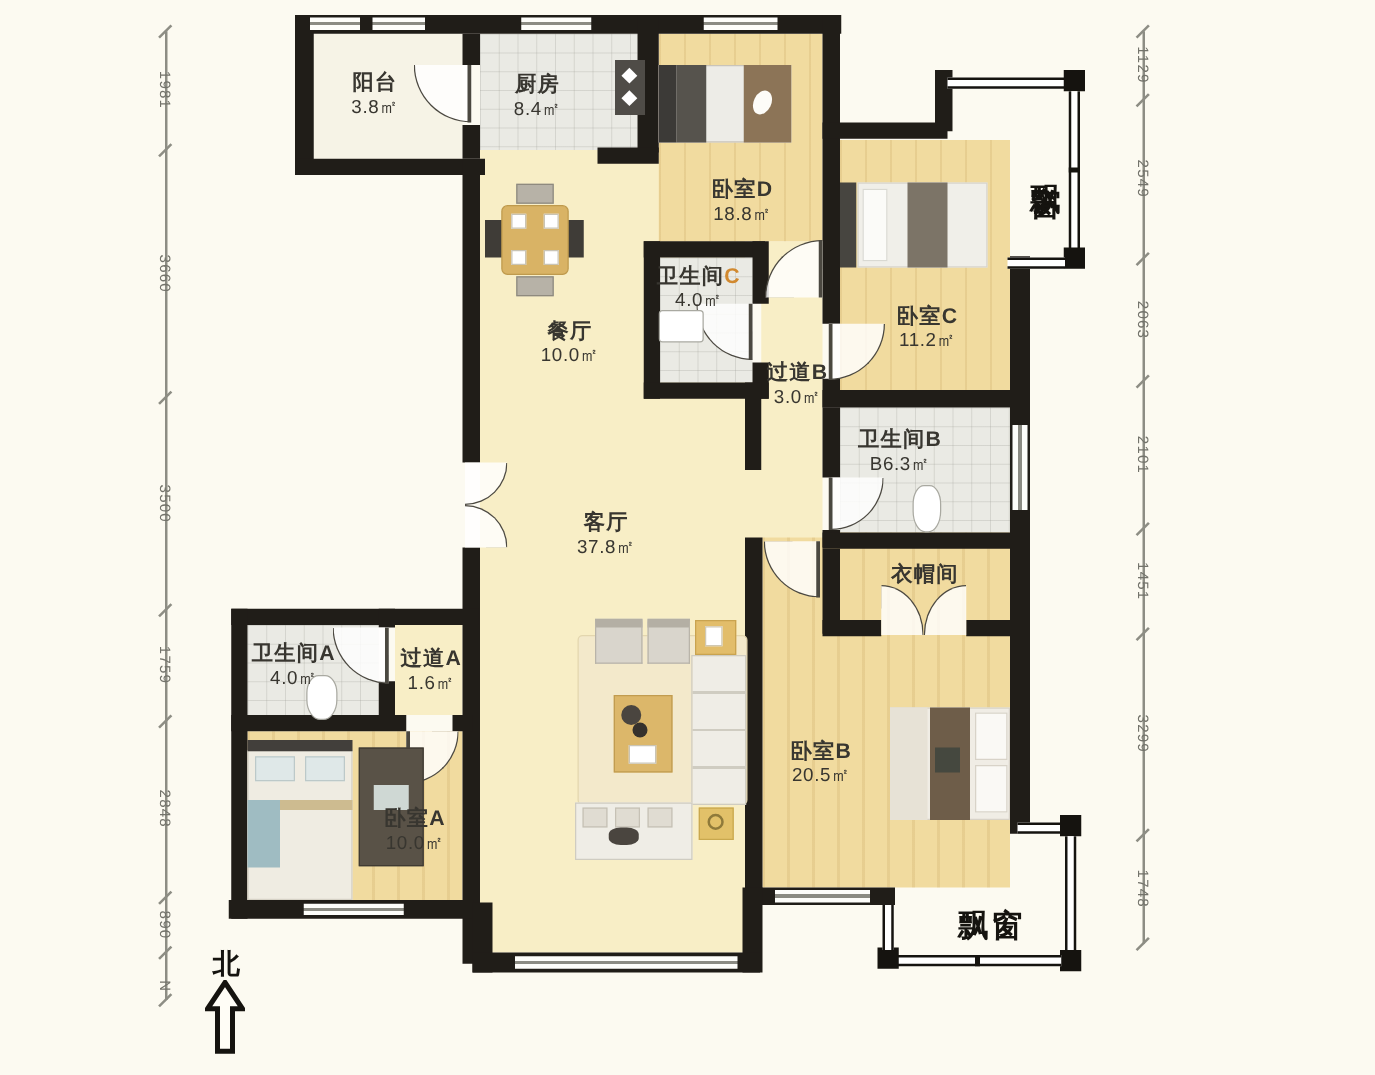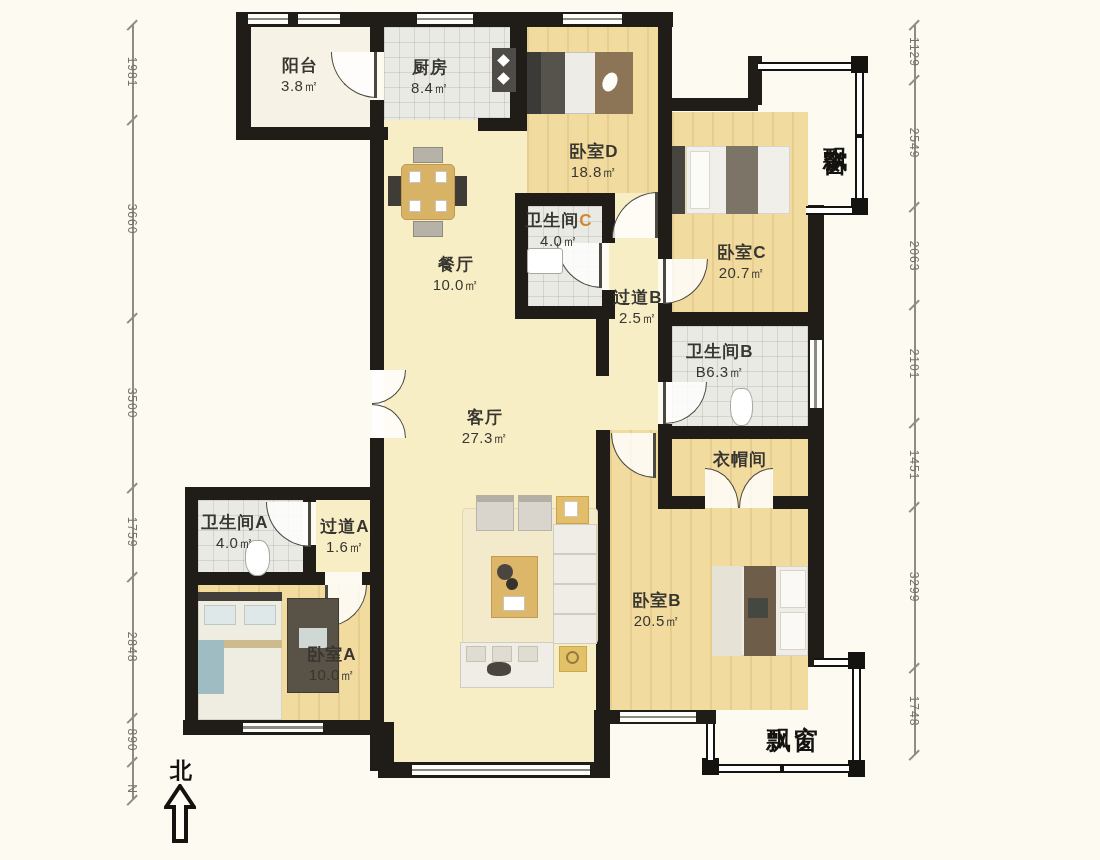--- a/index.html
+++ b/index.html
@@ -225,7 +225,7 @@
   </div>
   <div class="rlabel" style="left:742px;top:262px">
     <div class="rname">卧室C</div>
-    <div class="rarea">20.7㎡</div>
+    <div class="rarea">11.2㎡</div>
   </div>
   <div class="rlabel" style="left:720px;top:361px">
     <div class="rname">卫生间B</div>

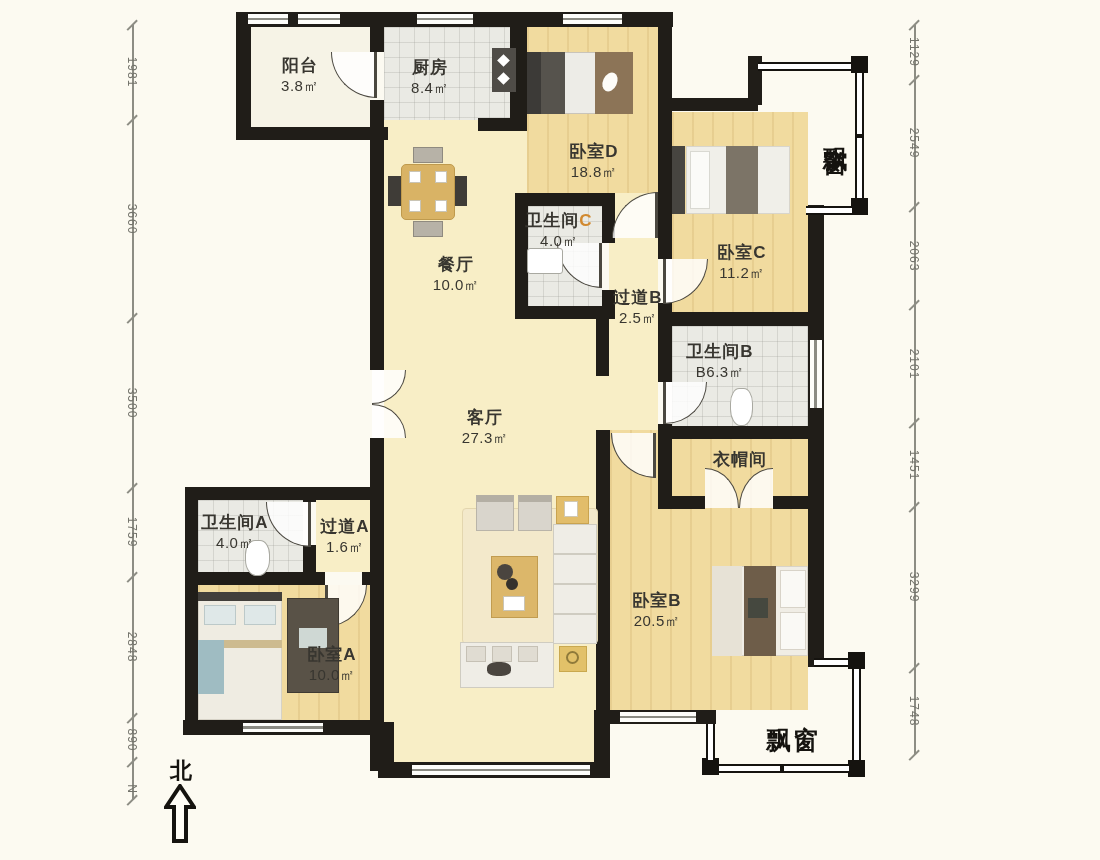--- a/index.html
+++ b/index.html
@@ -217,7 +217,7 @@
   </div>
   <div class="rlabel" style="left:638px;top:307px">
     <div class="rname">过道B</div>
-    <div class="rarea">2.5㎡</div>
+    <div class="rarea">3.0㎡</div>
   </div>
   <div class="rlabel" style="left:456px;top:274px">
     <div class="rname">餐厅</div>

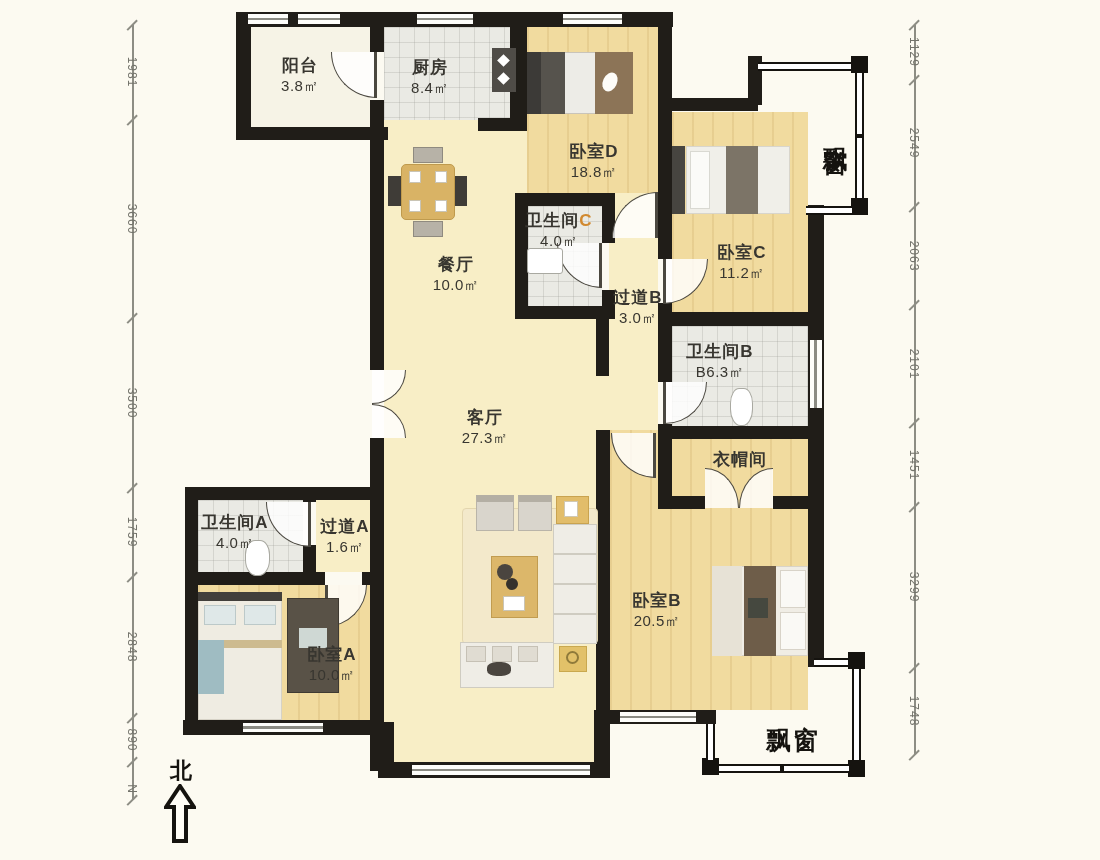--- a/index.html
+++ b/index.html
@@ -236,7 +236,7 @@
   </div>
   <div class="rlabel" style="left:485px;top:427px">
     <div class="rname">客厅</div>
-    <div class="rarea">27.3㎡</div>
+    <div class="rarea">37.8㎡</div>
   </div>
   <div class="rlabel" style="left:235px;top:532px">
     <div class="rname">卫生间A</div>

